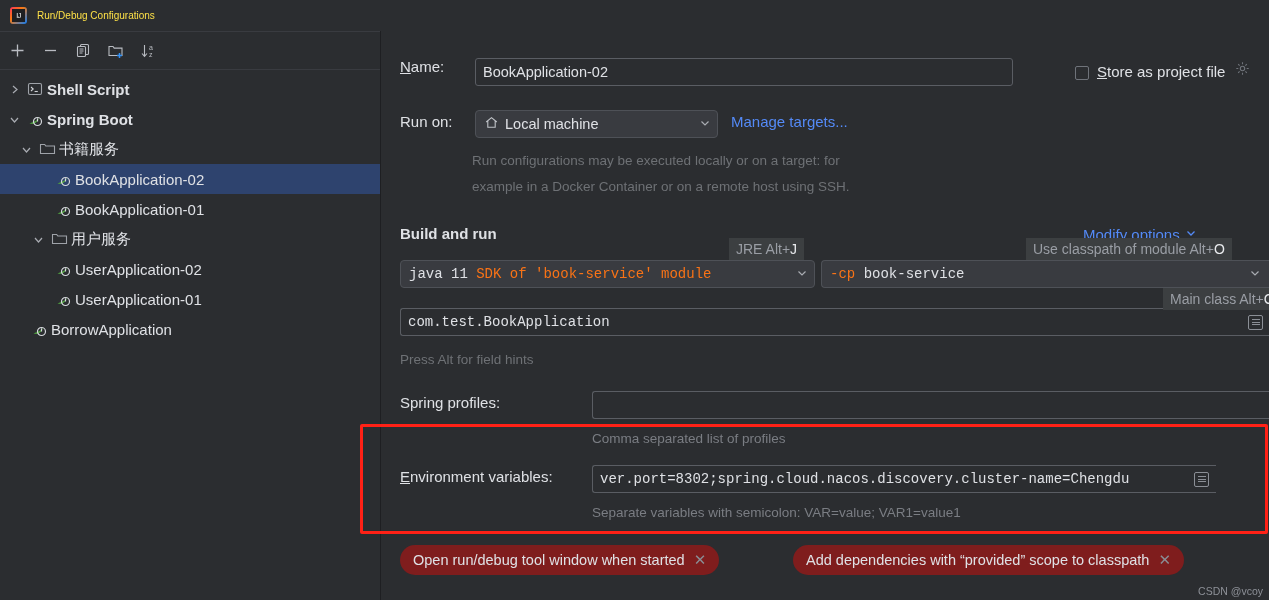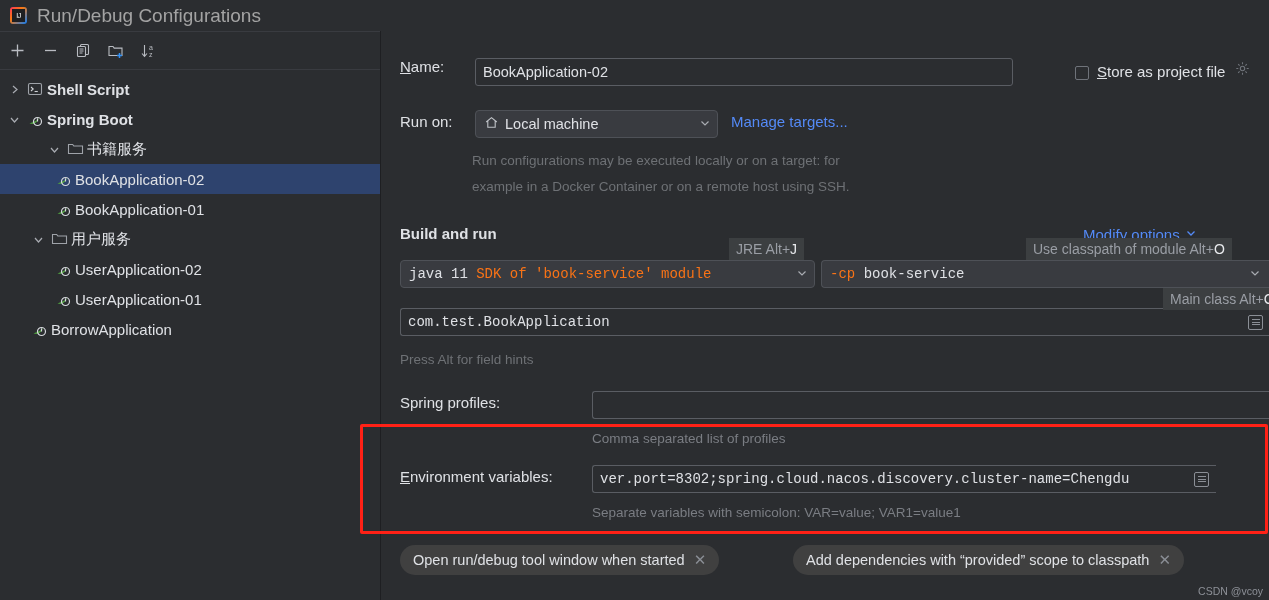--- a/index.html
+++ b/index.html
@@ -29,7 +29,7 @@
     font-size: 7px; font-family: "Liberation Sans", sans-serif;
     line-height: 13px; text-align: center; letter-spacing: -.5px;
   }
-  .title-text { font-size: 19px; color: #a3a3a3; }
+  .title-text { font-size: 10px; color: #fde047; }
 
   
   .toolbar {

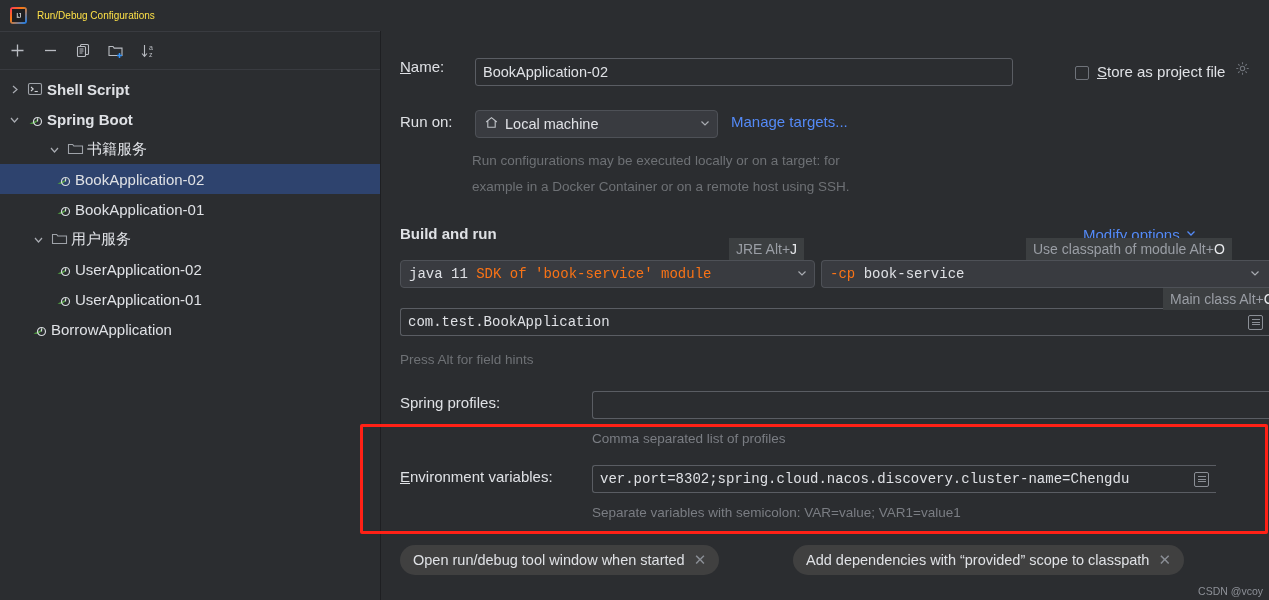--- a/index.html
+++ b/index.html
@@ -211,7 +211,7 @@
       <span class="tree-label bold">Spring Boot</span>
     </div>
 
-    <div class="tree-row" style="padding-left:44px">
+    <div class="tree-row" style="padding-left:16px">
       <span class="chev">
         <svg width="11" height="11" viewBox="0 0 11 11">
             <path d="M2 4l3.5 4L9 4" fill="none" stroke="#a9acb2" stroke-width="1.2"></path>

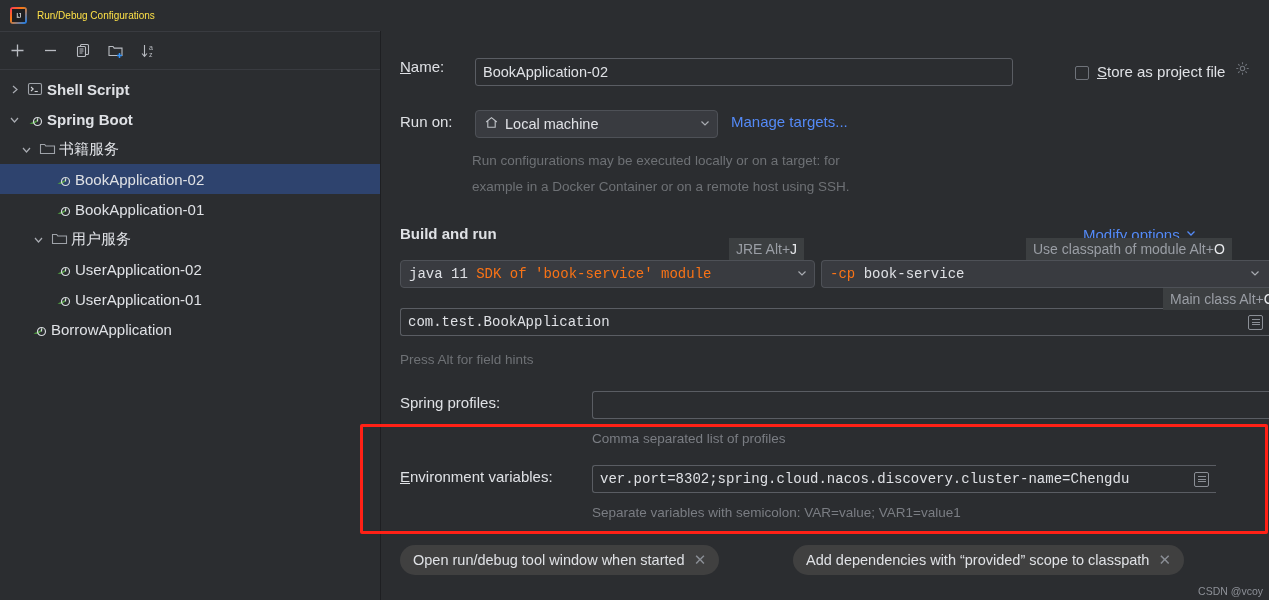--- a/index.html
+++ b/index.html
@@ -117,7 +117,7 @@
 
   
   .chip {
-    height: 30px; border-radius: 15px; background: #404040;
+    height: 30px; border-radius: 15px; background: #7f1d1d;
     display: flex; align-items: center; gap: 9px; padding: 0 13px;
     font-size: 14.5px; color: #dfe1e5; white-space: nowrap;
   }

